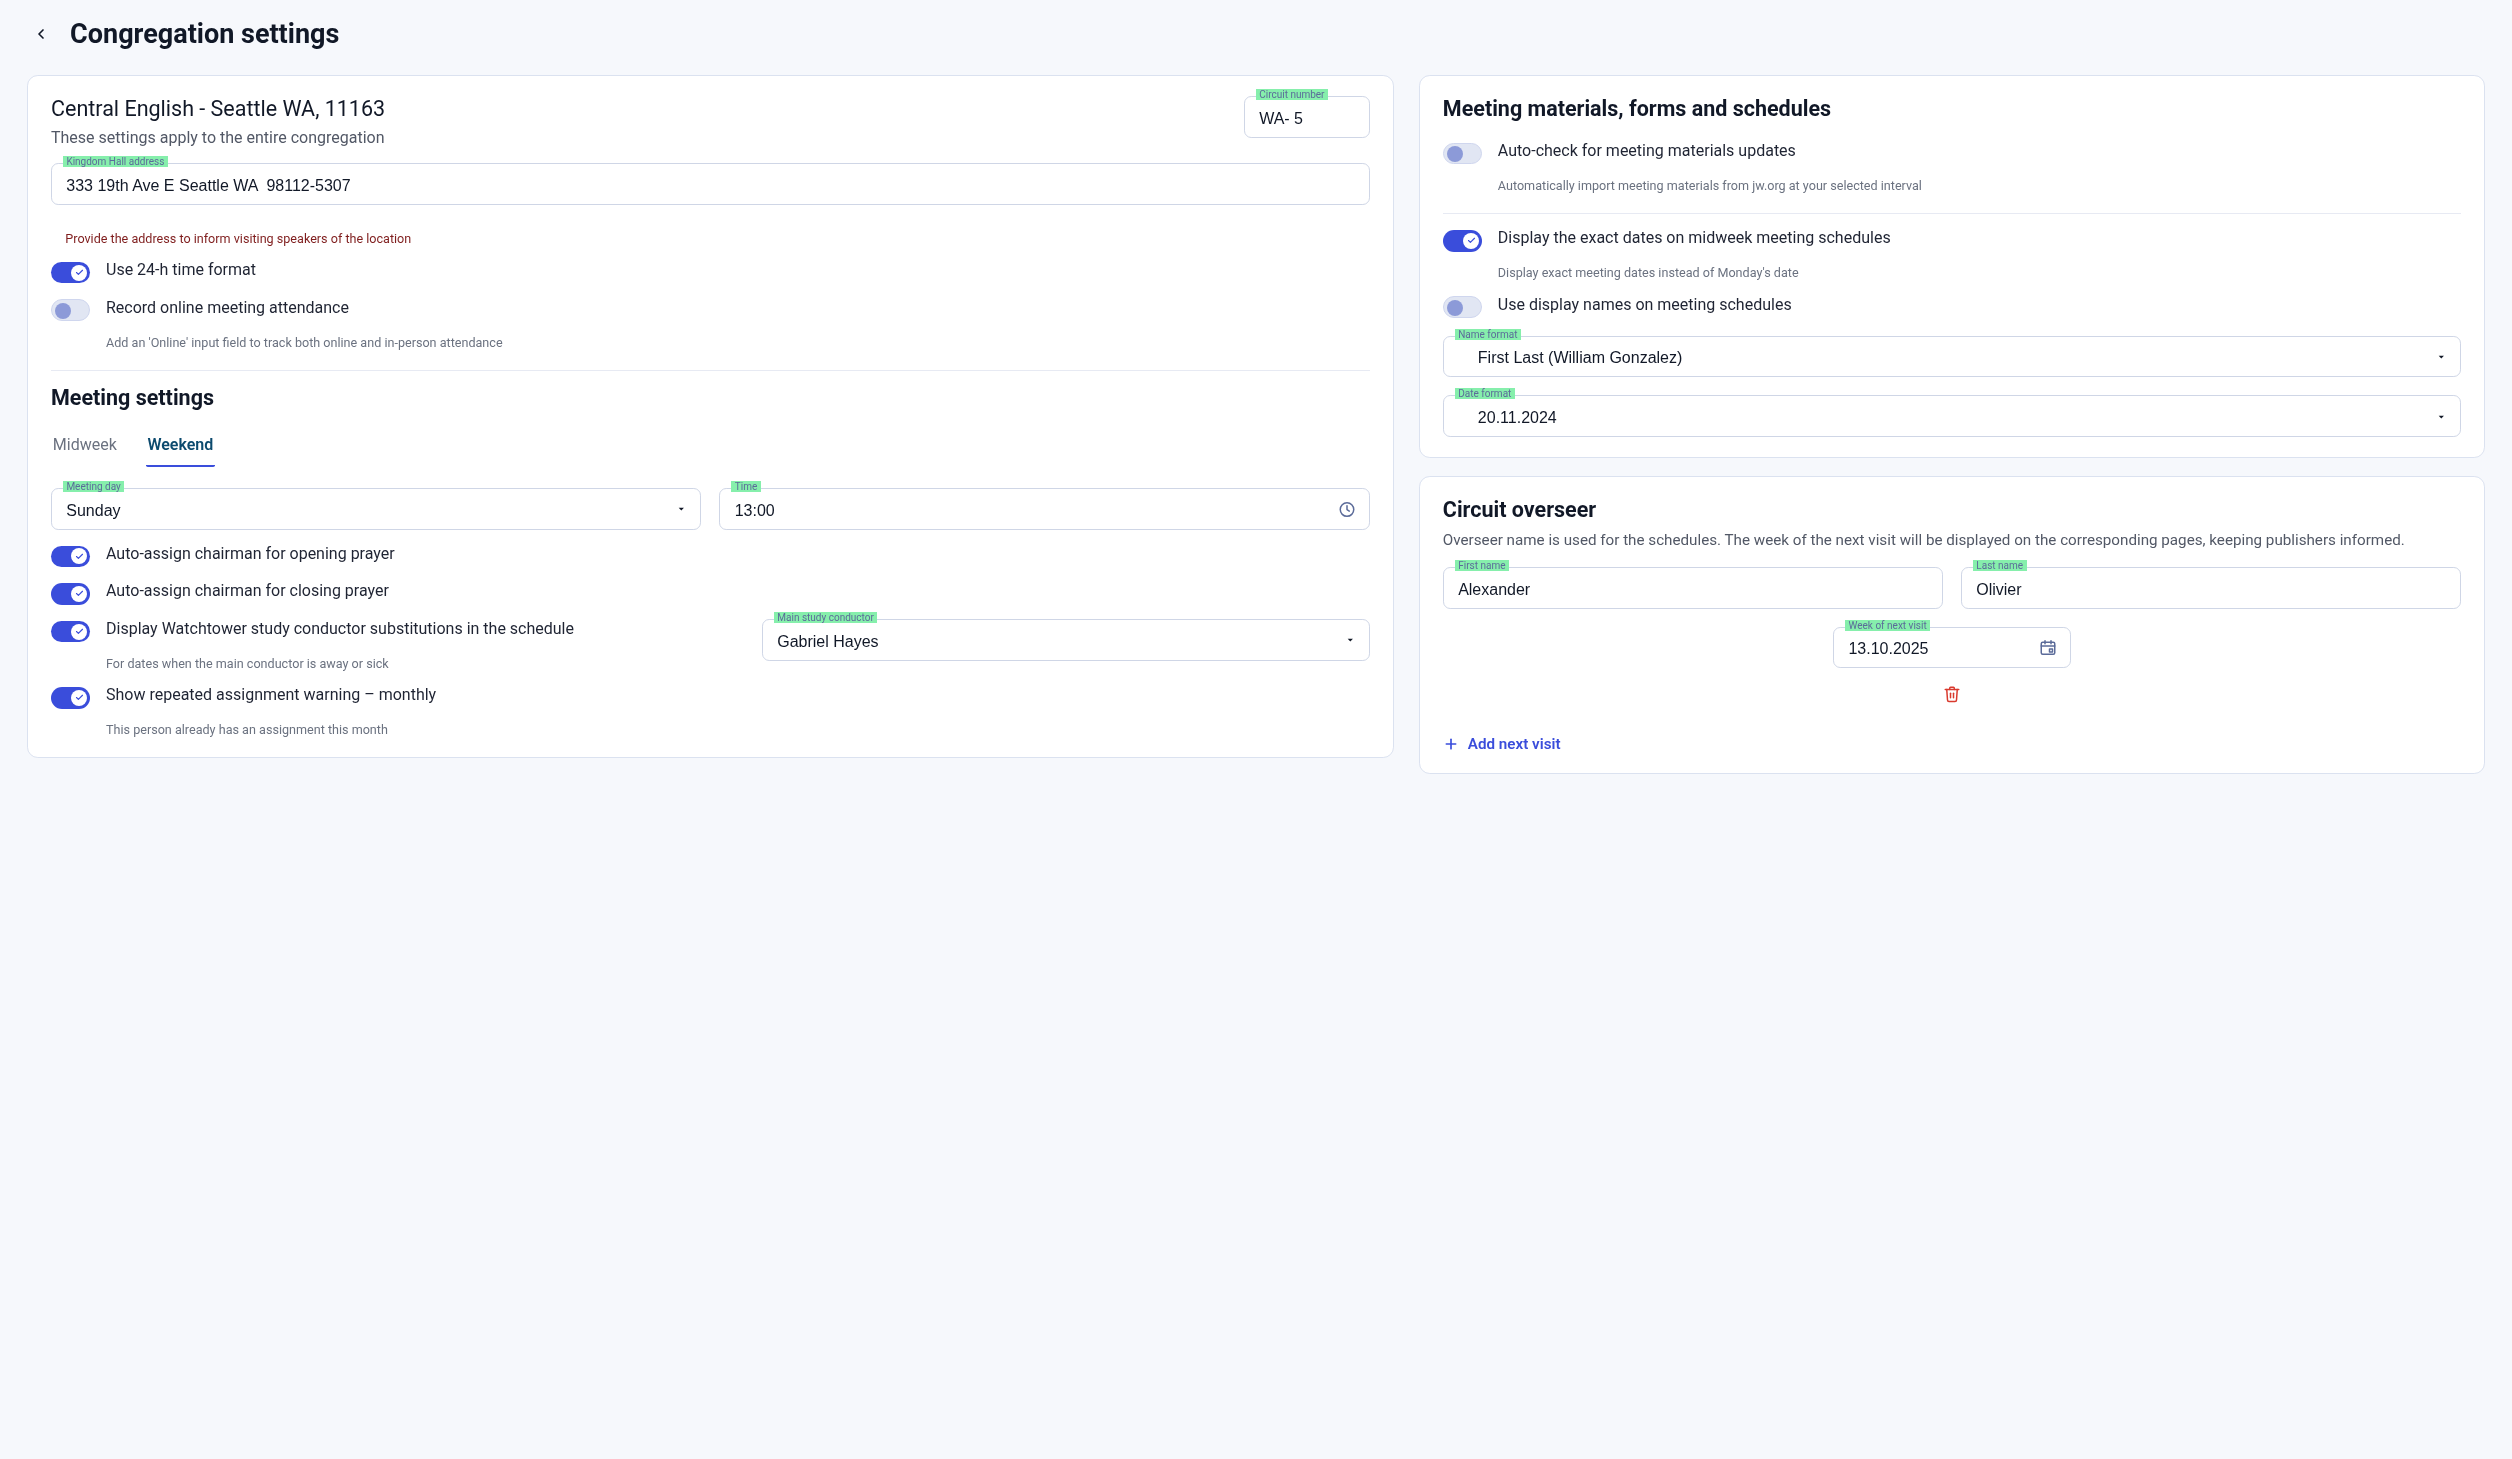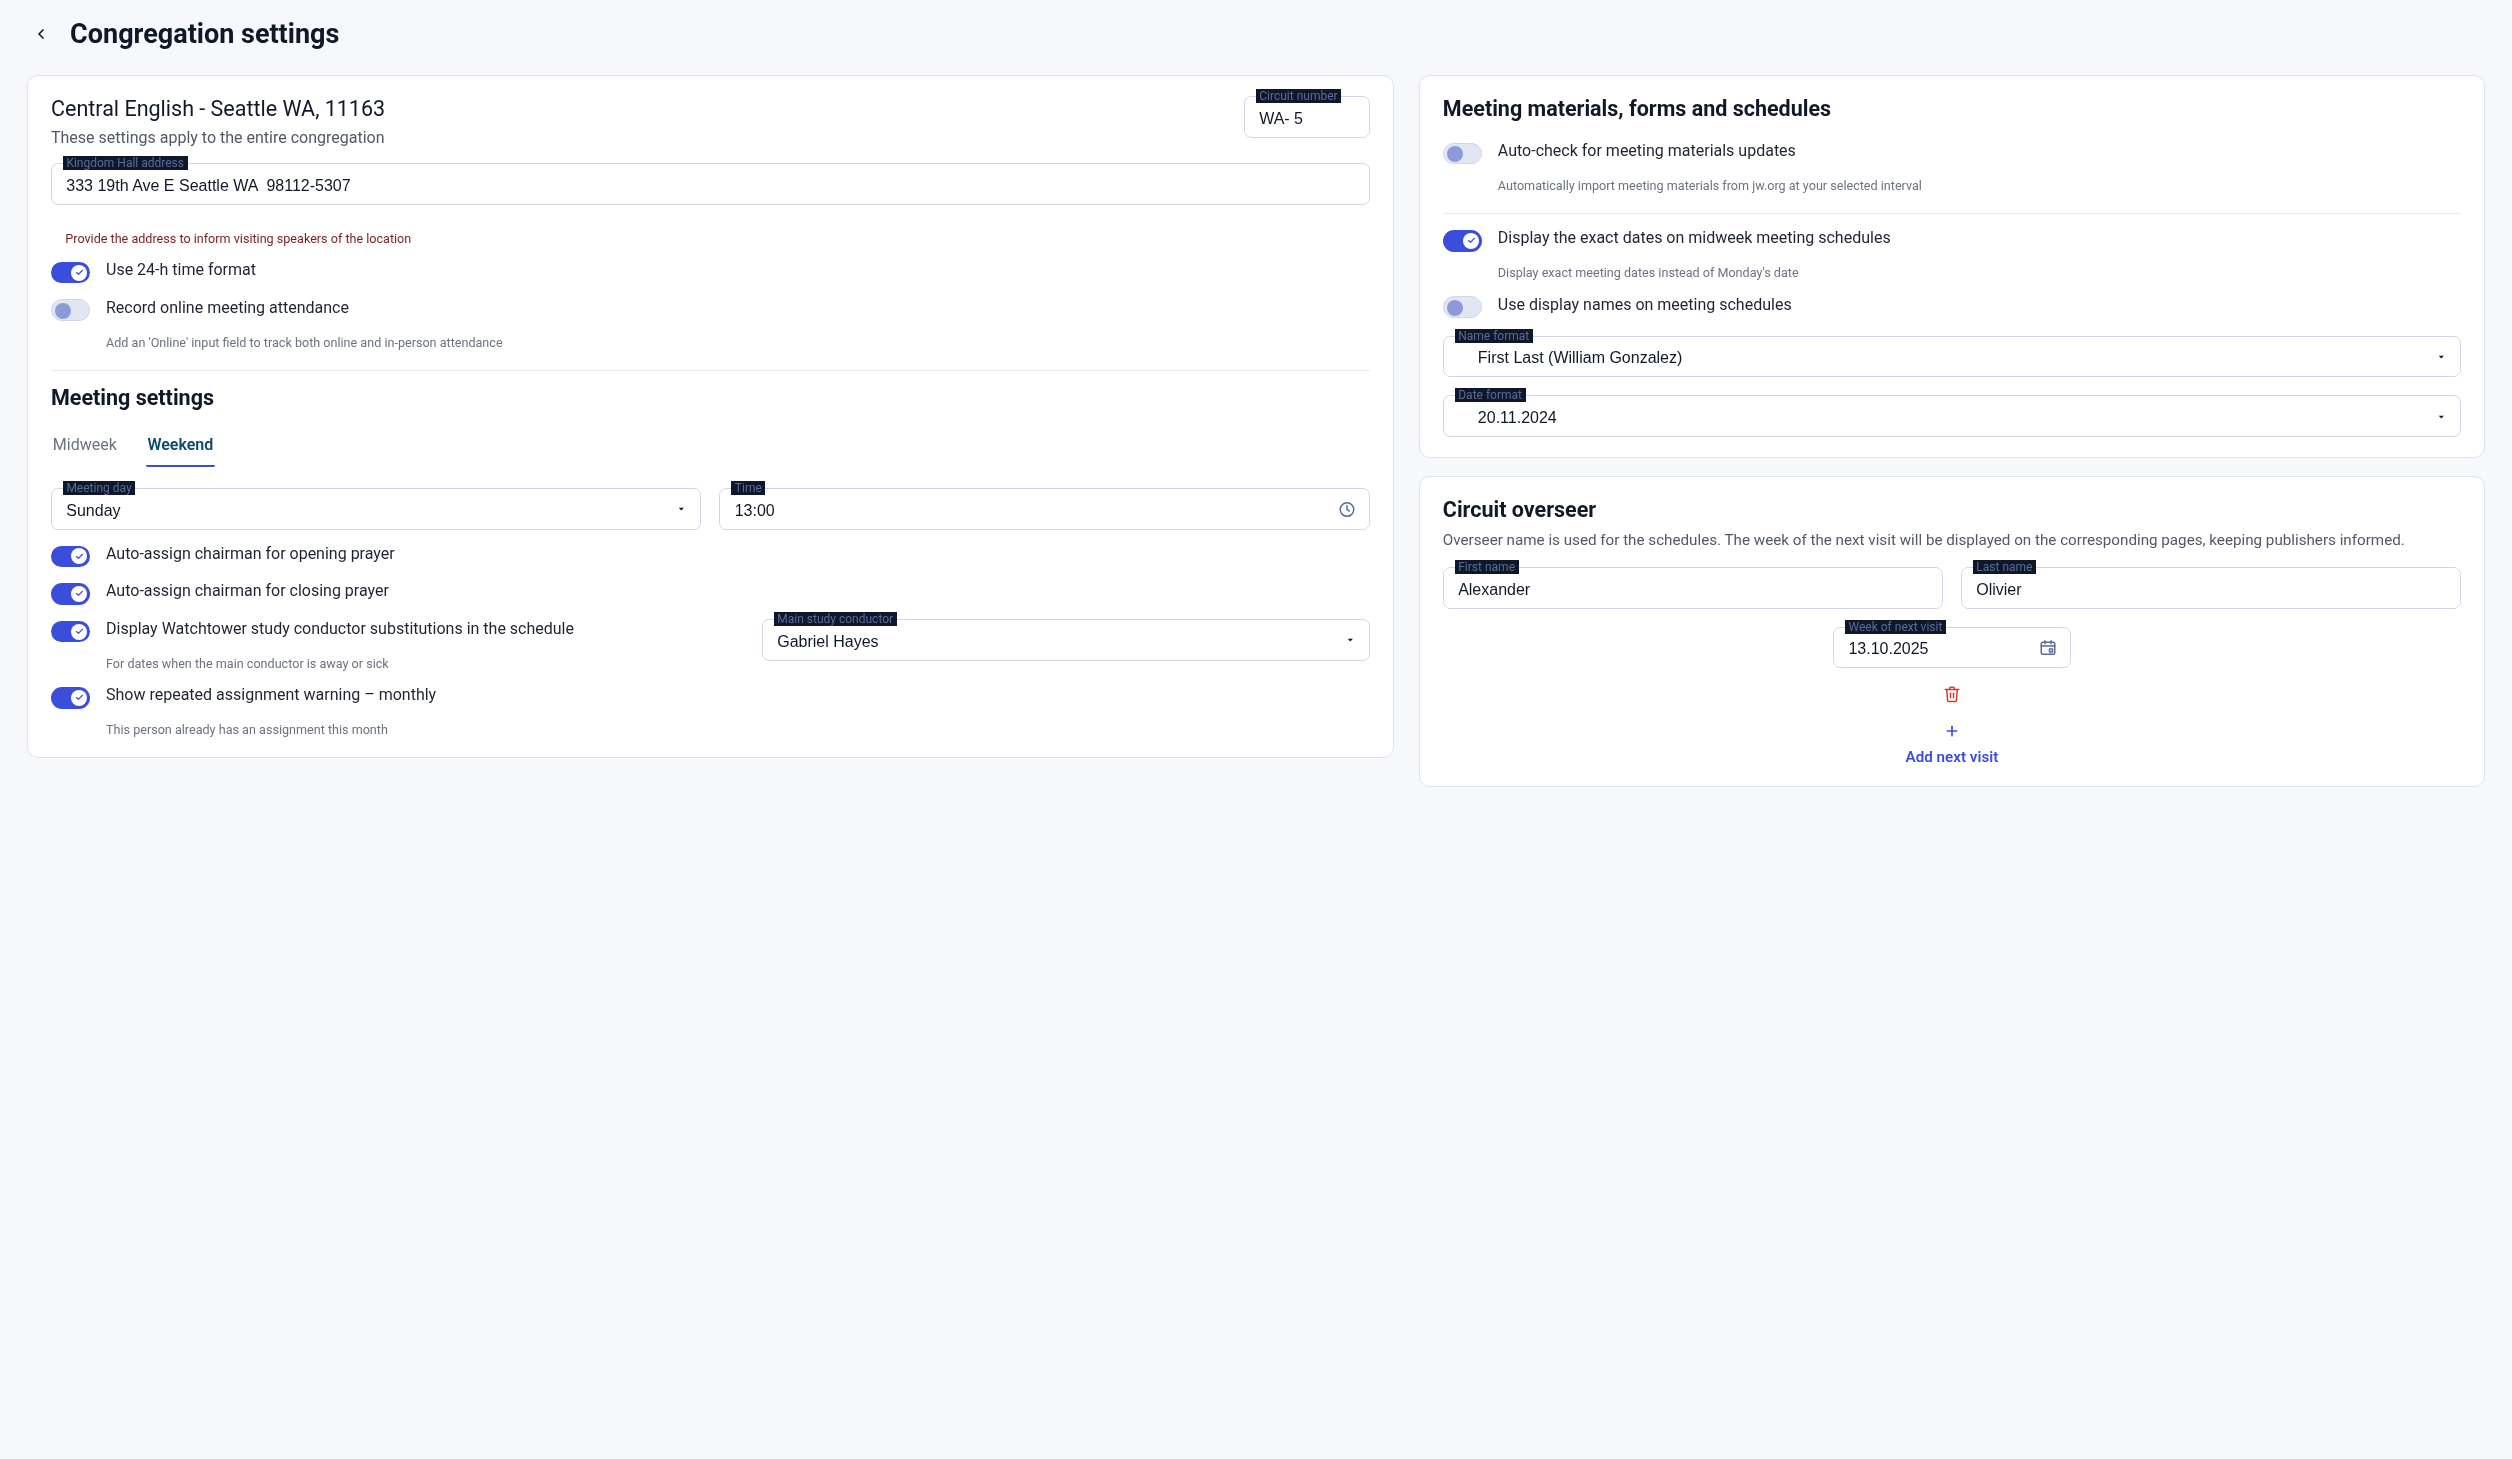--- a/index.html
+++ b/index.html
@@ -66,9 +66,9 @@
     position: absolute;
     top: -8px;
     left: 10.8px;
-    background: #0f172a;
+    background: #86efac;
     padding: 0 3.6px;
-    font-size: 12px;
+    font-size: 10px;
     color: #5b6b99;
   }
   .field input, .field select {

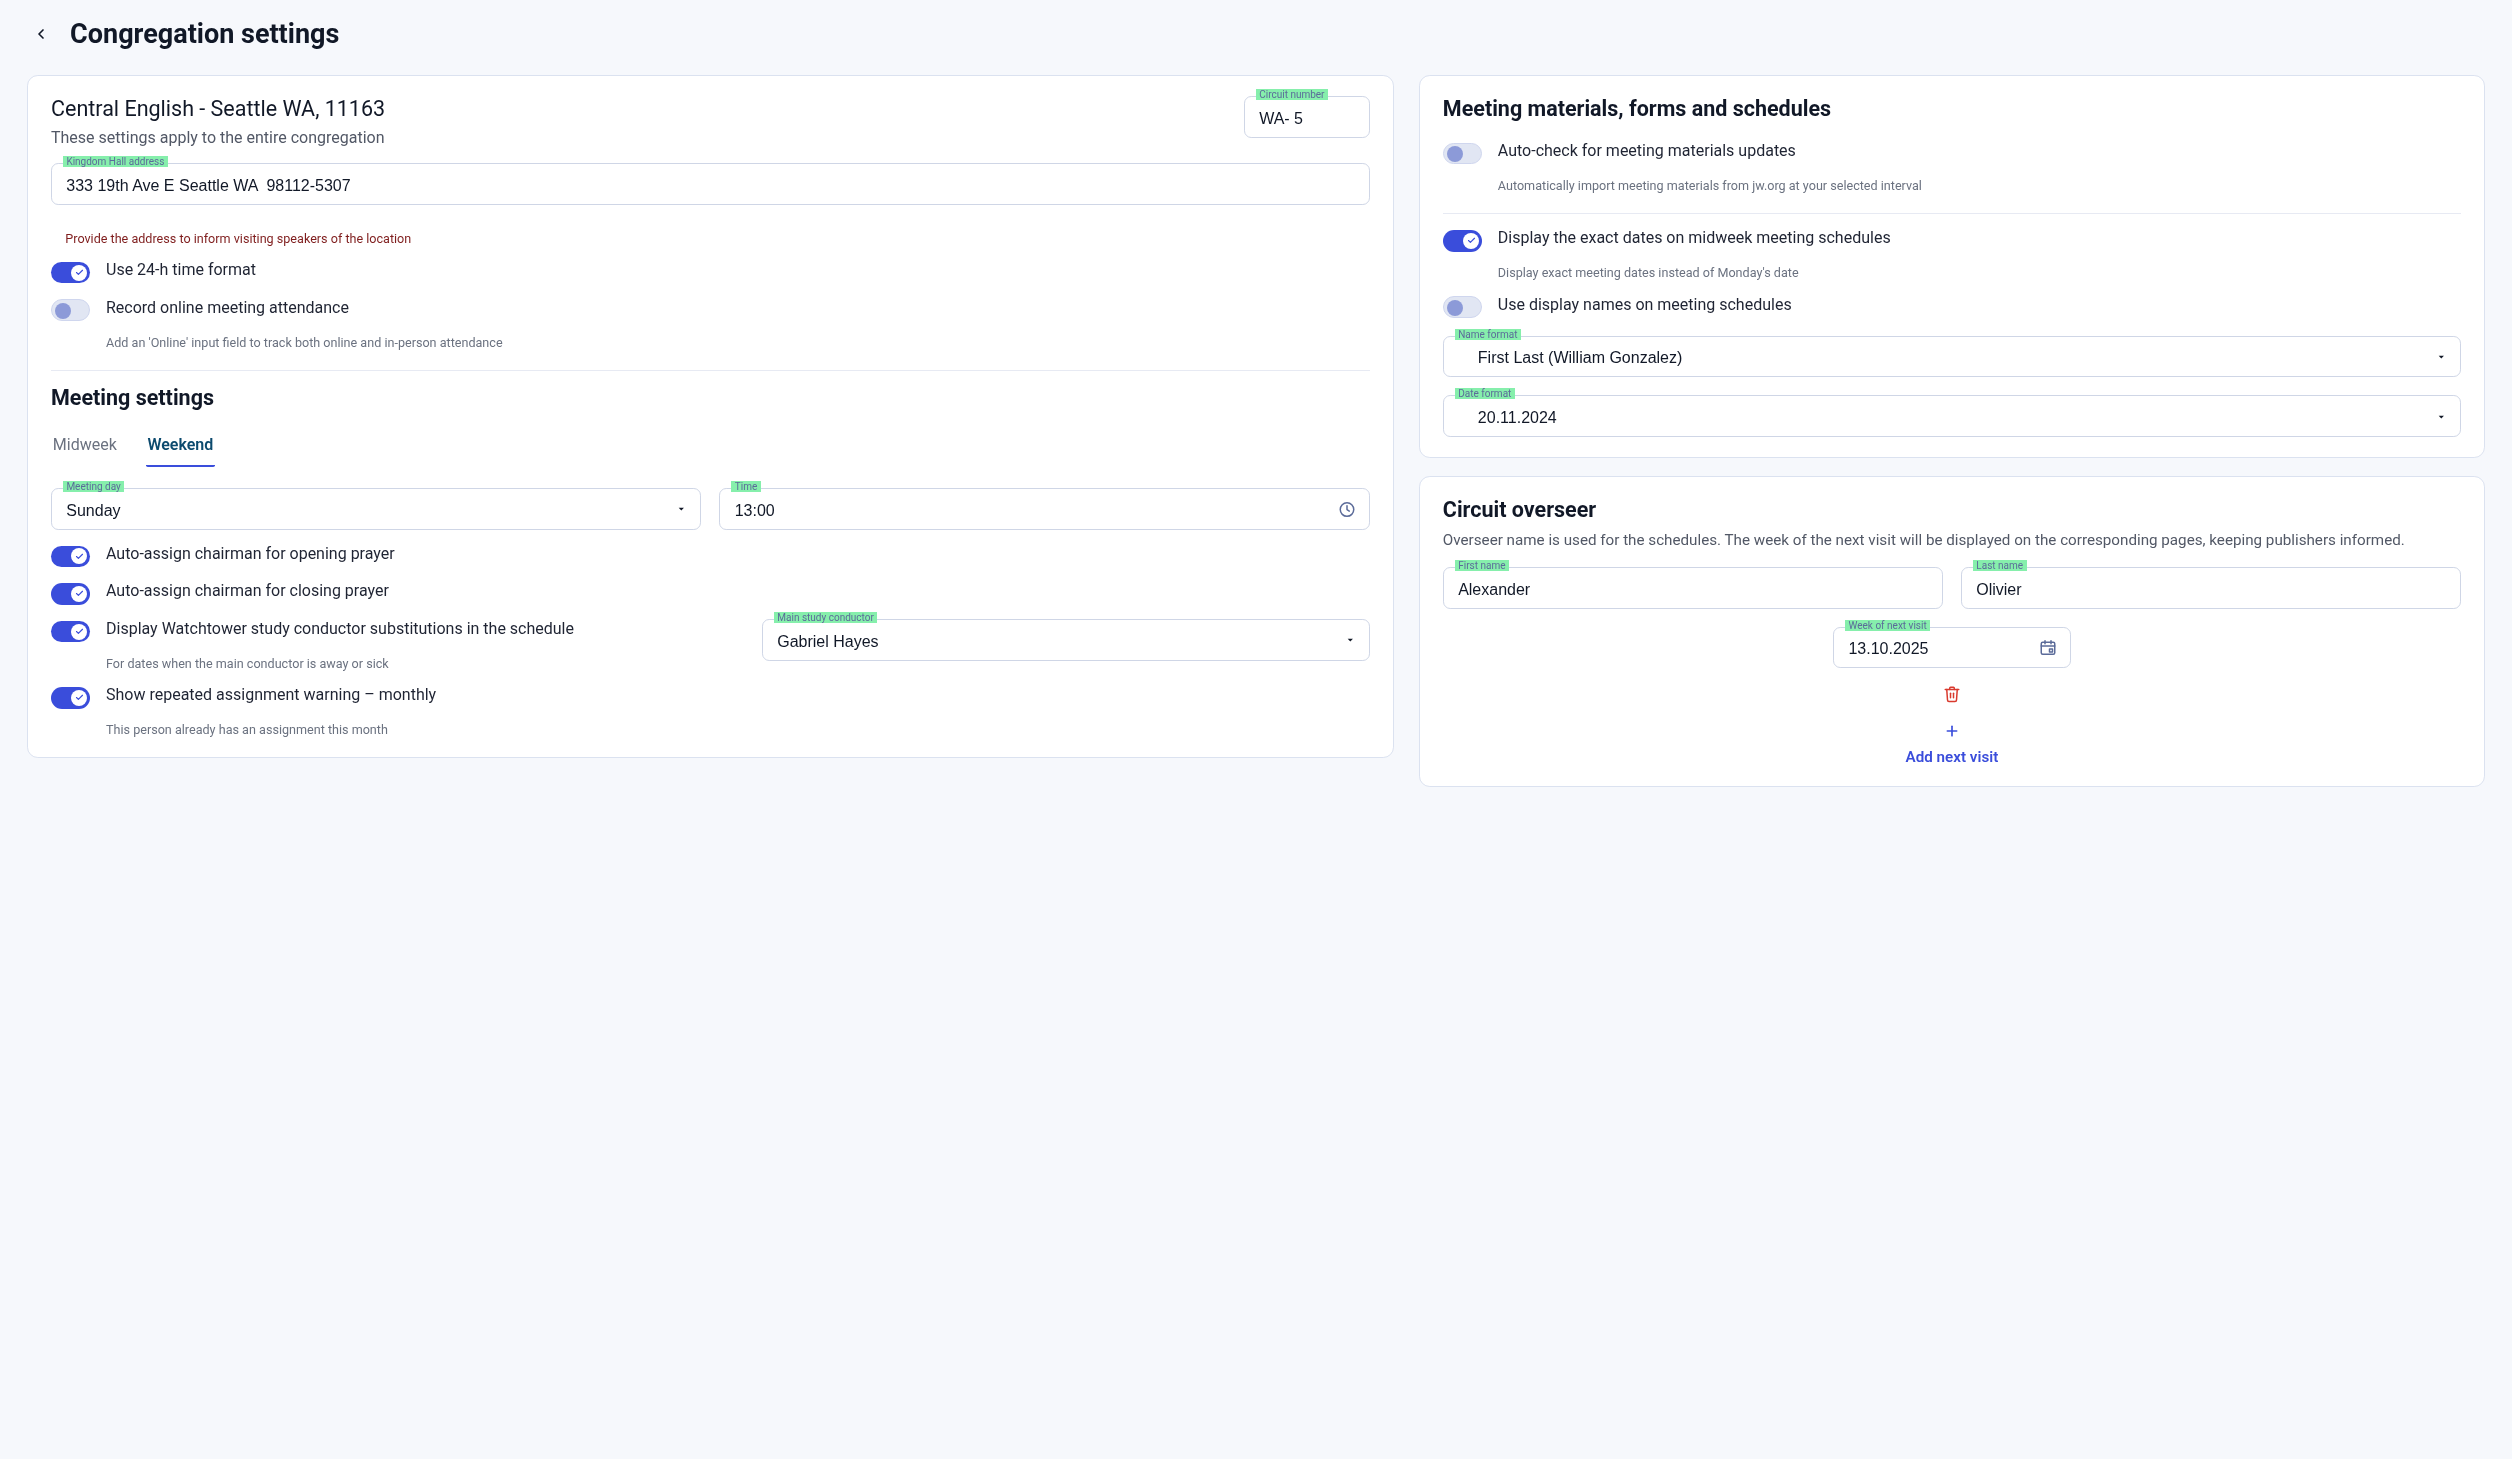--- a/index.html
+++ b/index.html
@@ -212,12 +212,11 @@
     display:flex;
     align-items:center;
     gap:9px;
-    margin-top:16px;
+    margin-top:28px;
     color:#3a4ddb;
     font-weight:600;
     font-size:15.2px;
     cursor:pointer;
-    flex-direction:column;
   }
   .right-col .card { margin-bottom: 18px; }
   .stack-fields .field { margin-top: 18px; padding-left: 34px; }

